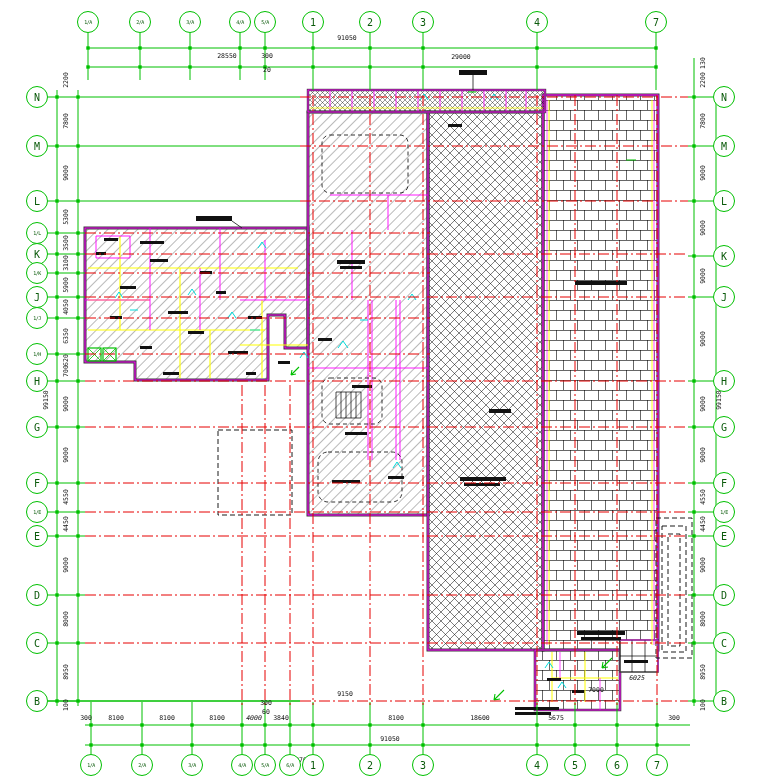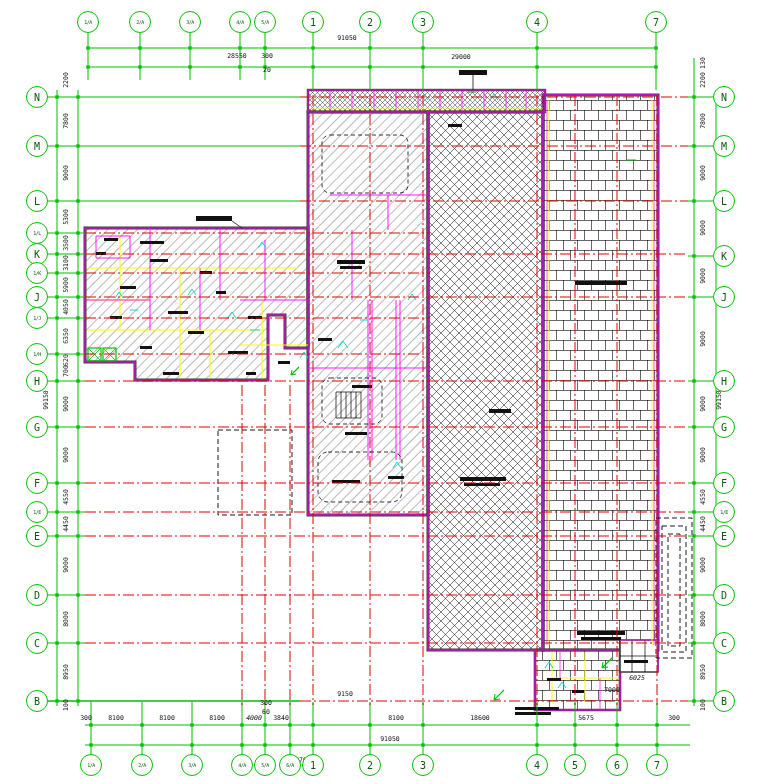--- a/index.html
+++ b/index.html
@@ -524,7 +524,7 @@
       <div class="circle main" style="left: 713px; top: 690px;">
         <span>B</span>
       </div>
-      <div class="dim" style="left: 237px; top: 56px; text-align: right;">28550</div>
+      <div class="dim" style="left: 227px; top: 56px; text-align: right;">28550</div>
       <div class="dim" style="left: 267px; top: 56px;">300</div>
       <div class="dim" style="left: 267px; top: 70px;">20</div>
       <div class="dim" style="left: 347px; top: 38px;">91050</div>

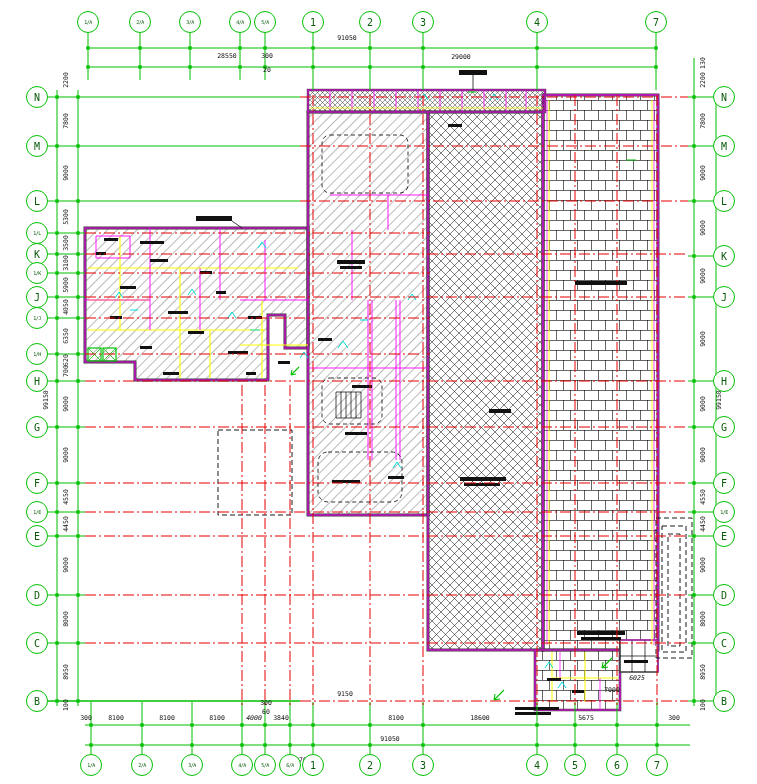--- a/index.html
+++ b/index.html
@@ -540,7 +540,7 @@
       <div class="dim" style="left: 396px; top: 718px;">8100</div>
       <div class="dim" style="left: 480px; top: 718px;">18600</div>
       <div class="dim" style="left: 556px; top: 718px; margin-left: 30px;">5675</div>
-      <div class="dim" style="left: 596px; top: 690px; margin-left: 16px;">7000</div>
+      <div class="dim" style="left: 596px; top: 690px;">7000</div>
       <div class="dim" style="left: 637px; top: 678px; font-style: italic;">6025</div>
       <div class="dim" style="left: 674px; top: 718px;">300</div>
       <div class="dim" style="left: 390px; top: 739px;">91050</div>

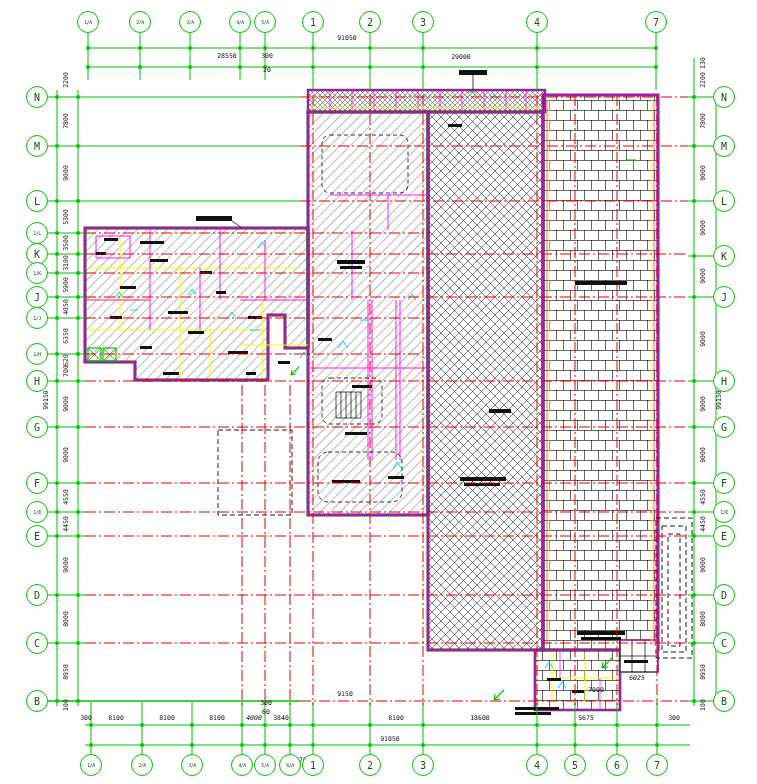--- a/index.html
+++ b/index.html
@@ -539,7 +539,7 @@
       <div class="dim" style="left: 345px; top: 694px;">9150</div>
       <div class="dim" style="left: 396px; top: 718px;">8100</div>
       <div class="dim" style="left: 480px; top: 718px;">18600</div>
-      <div class="dim" style="left: 556px; top: 718px; margin-left: 30px;">5675</div>
+      <div class="dim" style="left: 556px; top: 718px;">5675</div>
       <div class="dim" style="left: 596px; top: 690px;">7000</div>
       <div class="dim" style="left: 637px; top: 678px; font-style: italic;">6025</div>
       <div class="dim" style="left: 674px; top: 718px;">300</div>

